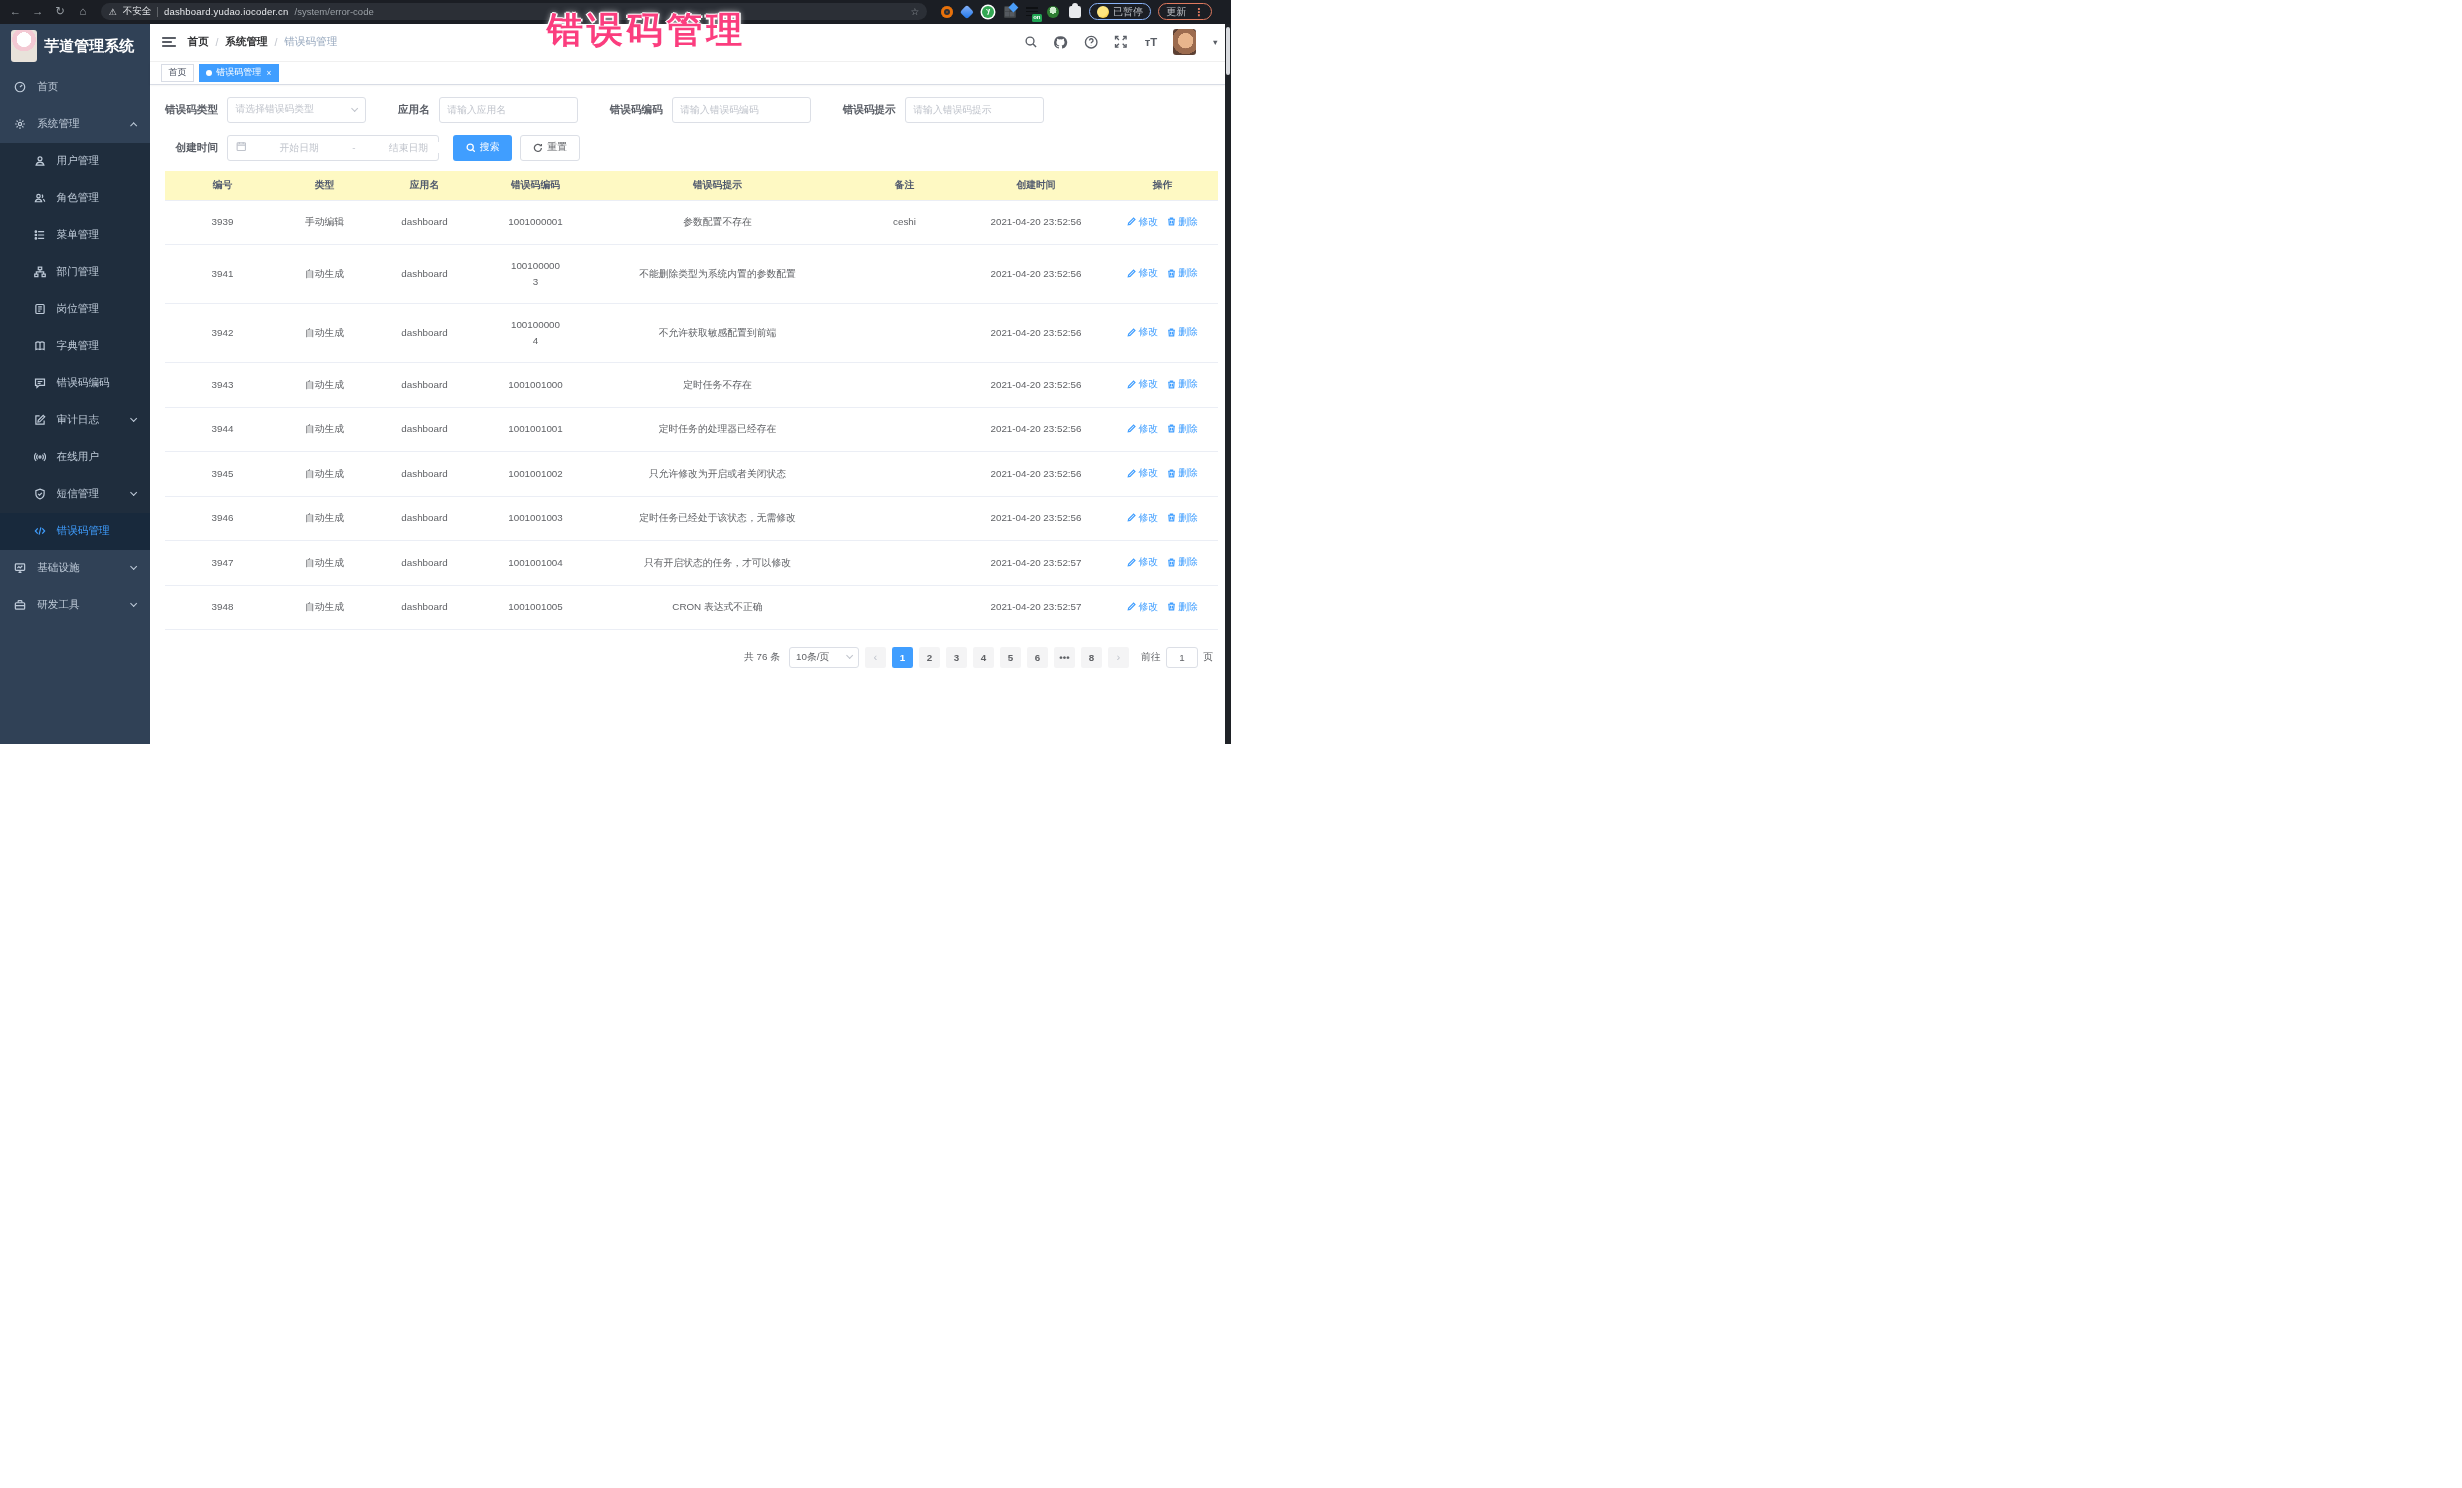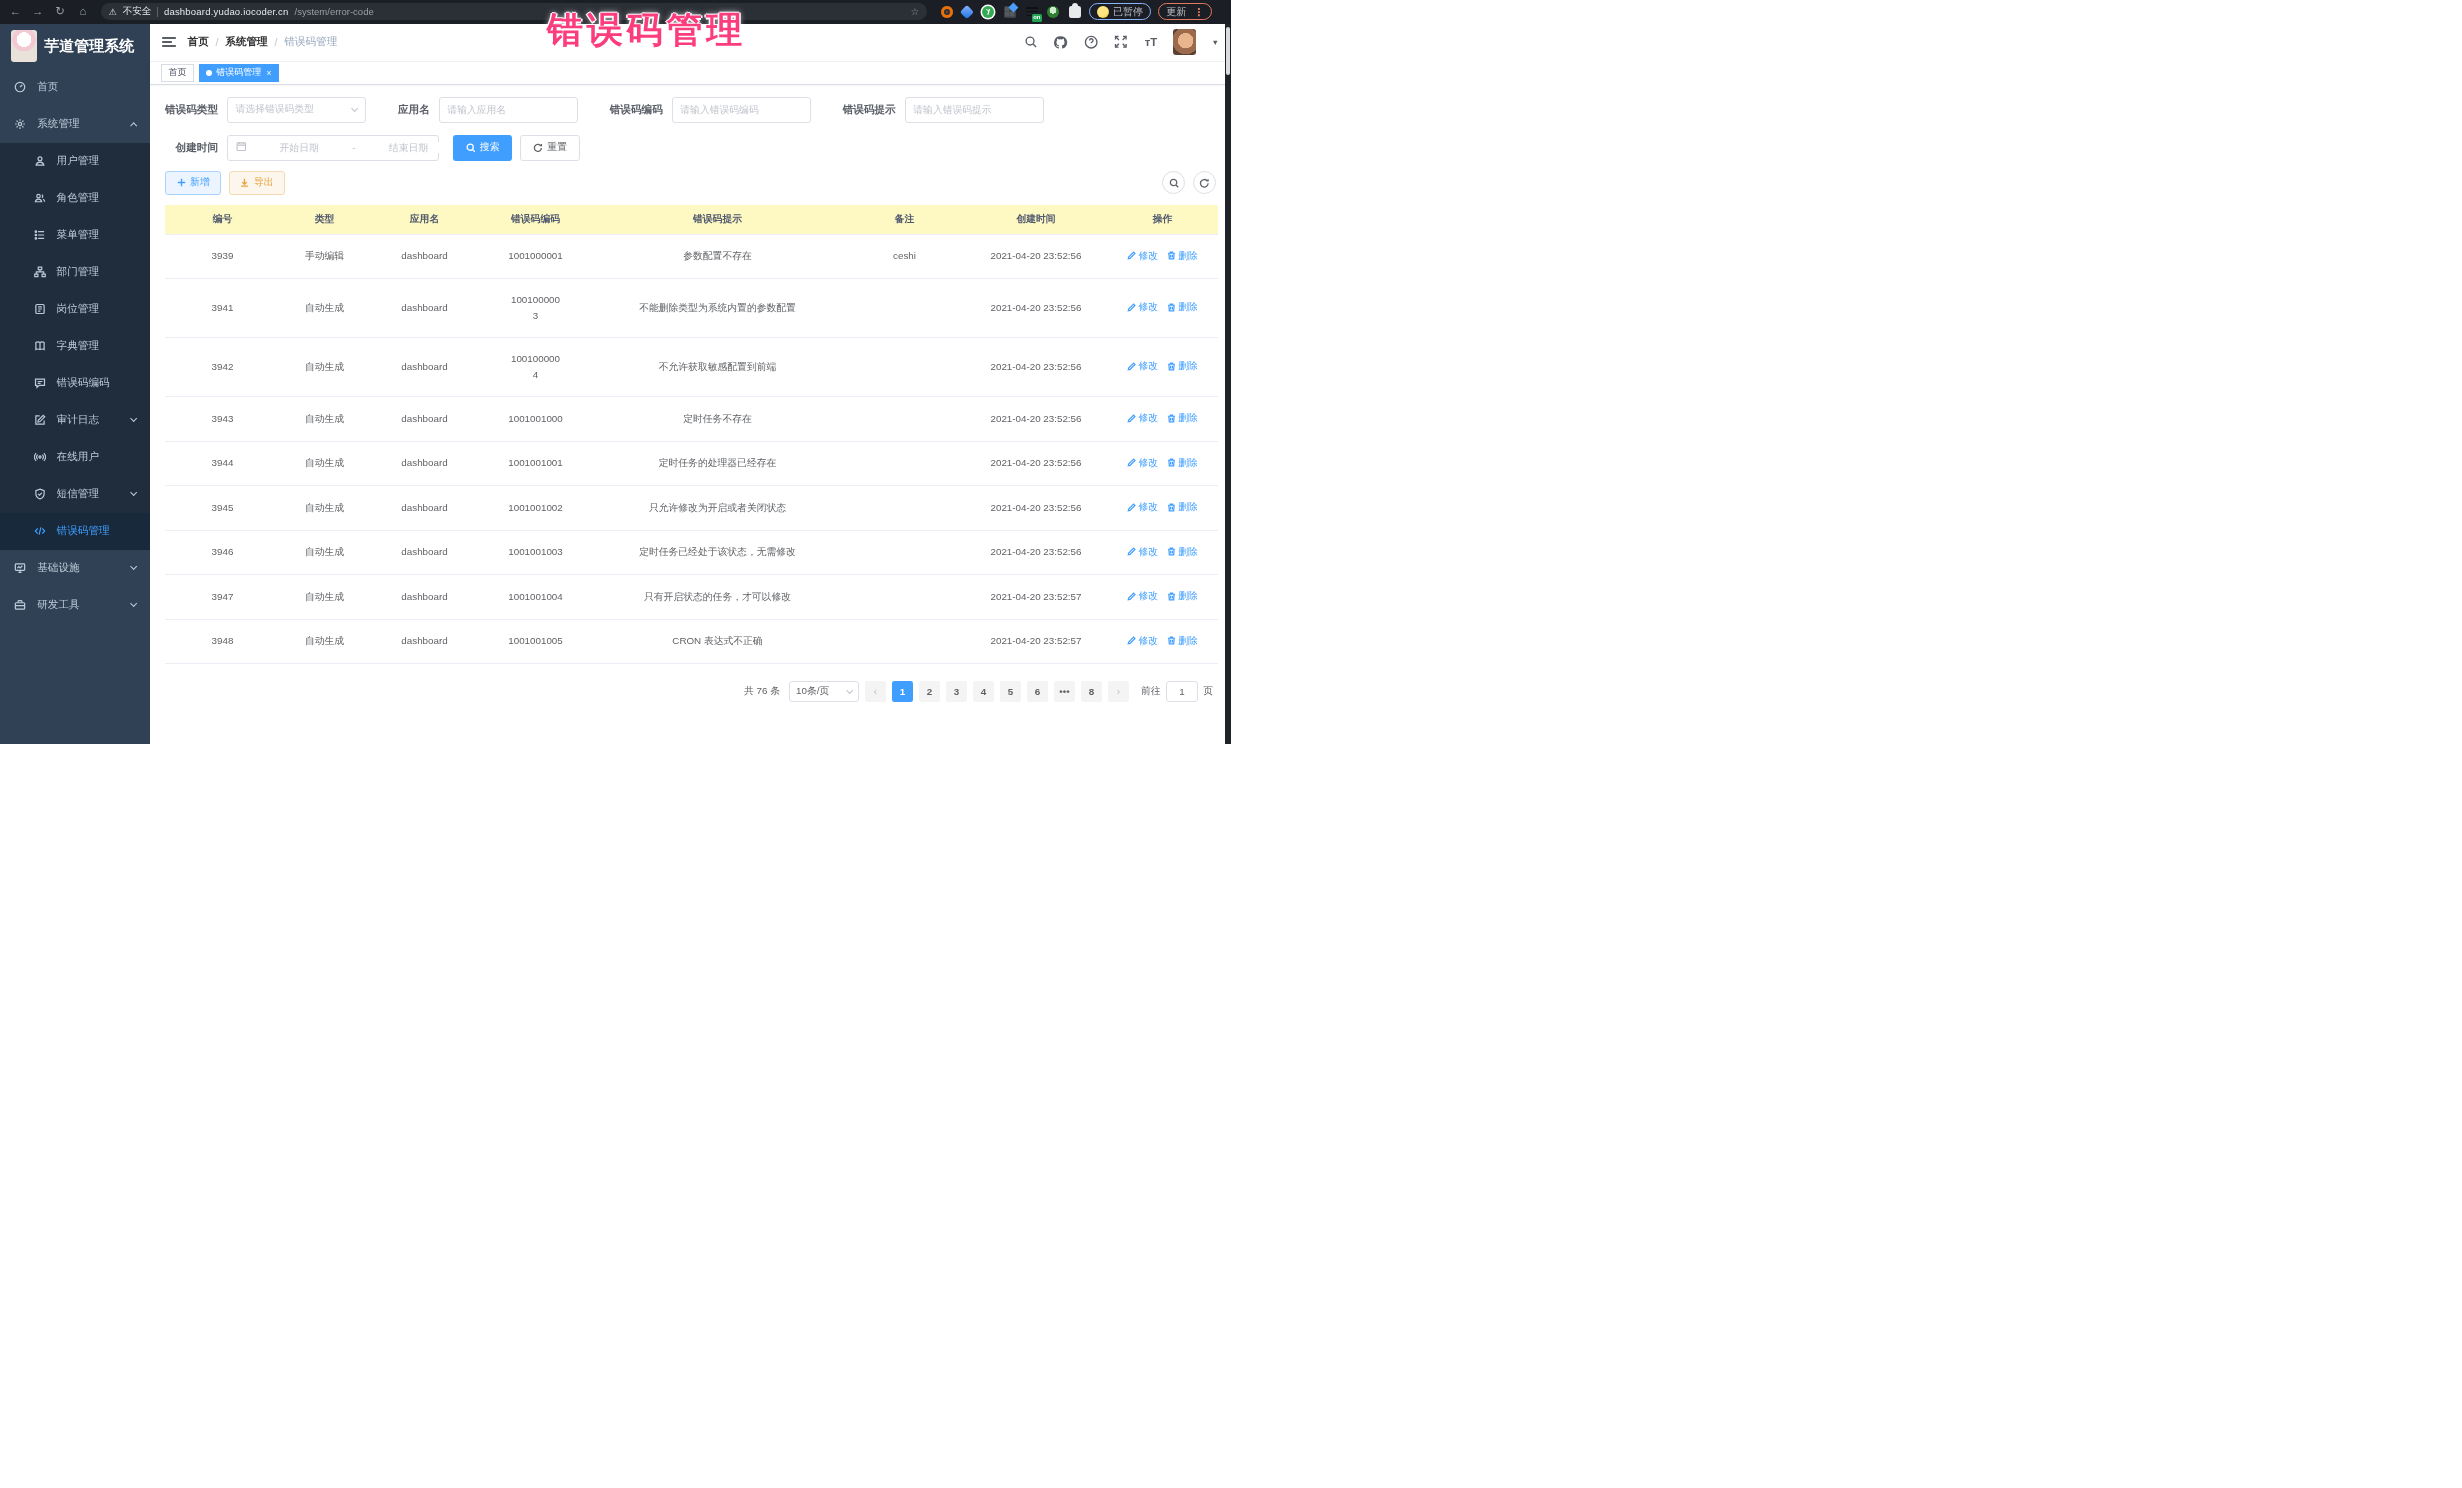--- a/index.html
+++ b/index.html
@@ -459,33 +459,6 @@
         </button>
       </div>
 
-      <div class="toolbar-row">
-        <button class="btn btn-plain-primary">
-          <svg width="9" height="9" viewBox="0 0 12 12">
-              <path d="M6 1v10M1 6h10"></path>
-            </svg>
-          <span>新增</span>
-        </button>
-        <button class="btn btn-plain-warning">
-          <svg width="9" height="9" viewBox="0 0 12 12">
-              <path d="M6 1v7M3 5.5L6 8.5l3-3M1.5 10.8h9"></path>
-            </svg>
-          <span>导出</span>
-        </button>
-        <div class="tool-circles">
-          <div class="circle-btn">
-            <svg width="10.6" height="10.6" viewBox="0 0 14 14">
-                <circle cx="6" cy="6" r="4.2"></circle>
-                <path d="M9.2 9.2l3 3"></path>
-              </svg>
-          </div>
-          <div class="circle-btn">
-            <svg width="10.6" height="10.6" viewBox="0 0 14 14">
-                <path d="M12 7a5 5 0 1 1-1.5-3.6M12 1.5v2.4h-2.4"></path>
-              </svg>
-          </div>
-        </div>
-      </div>
 
       <table>
         <colgroup>

